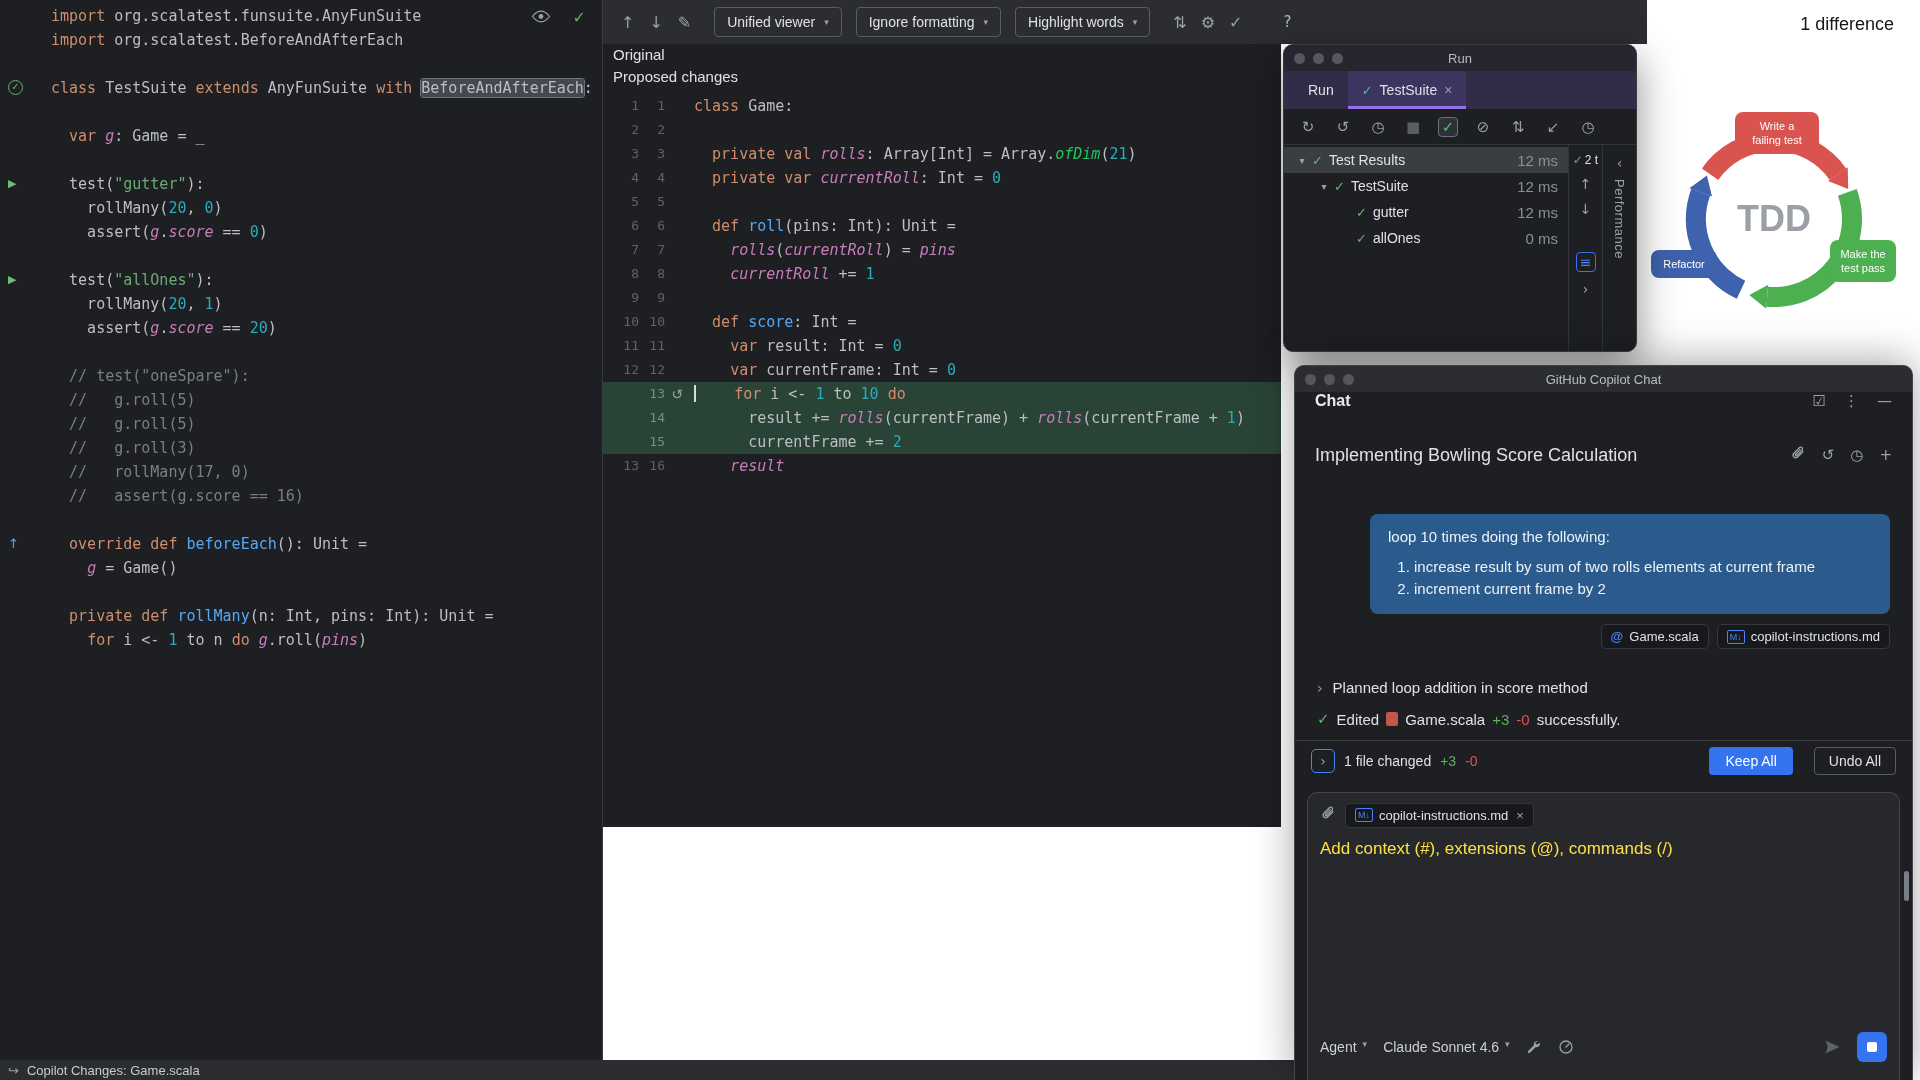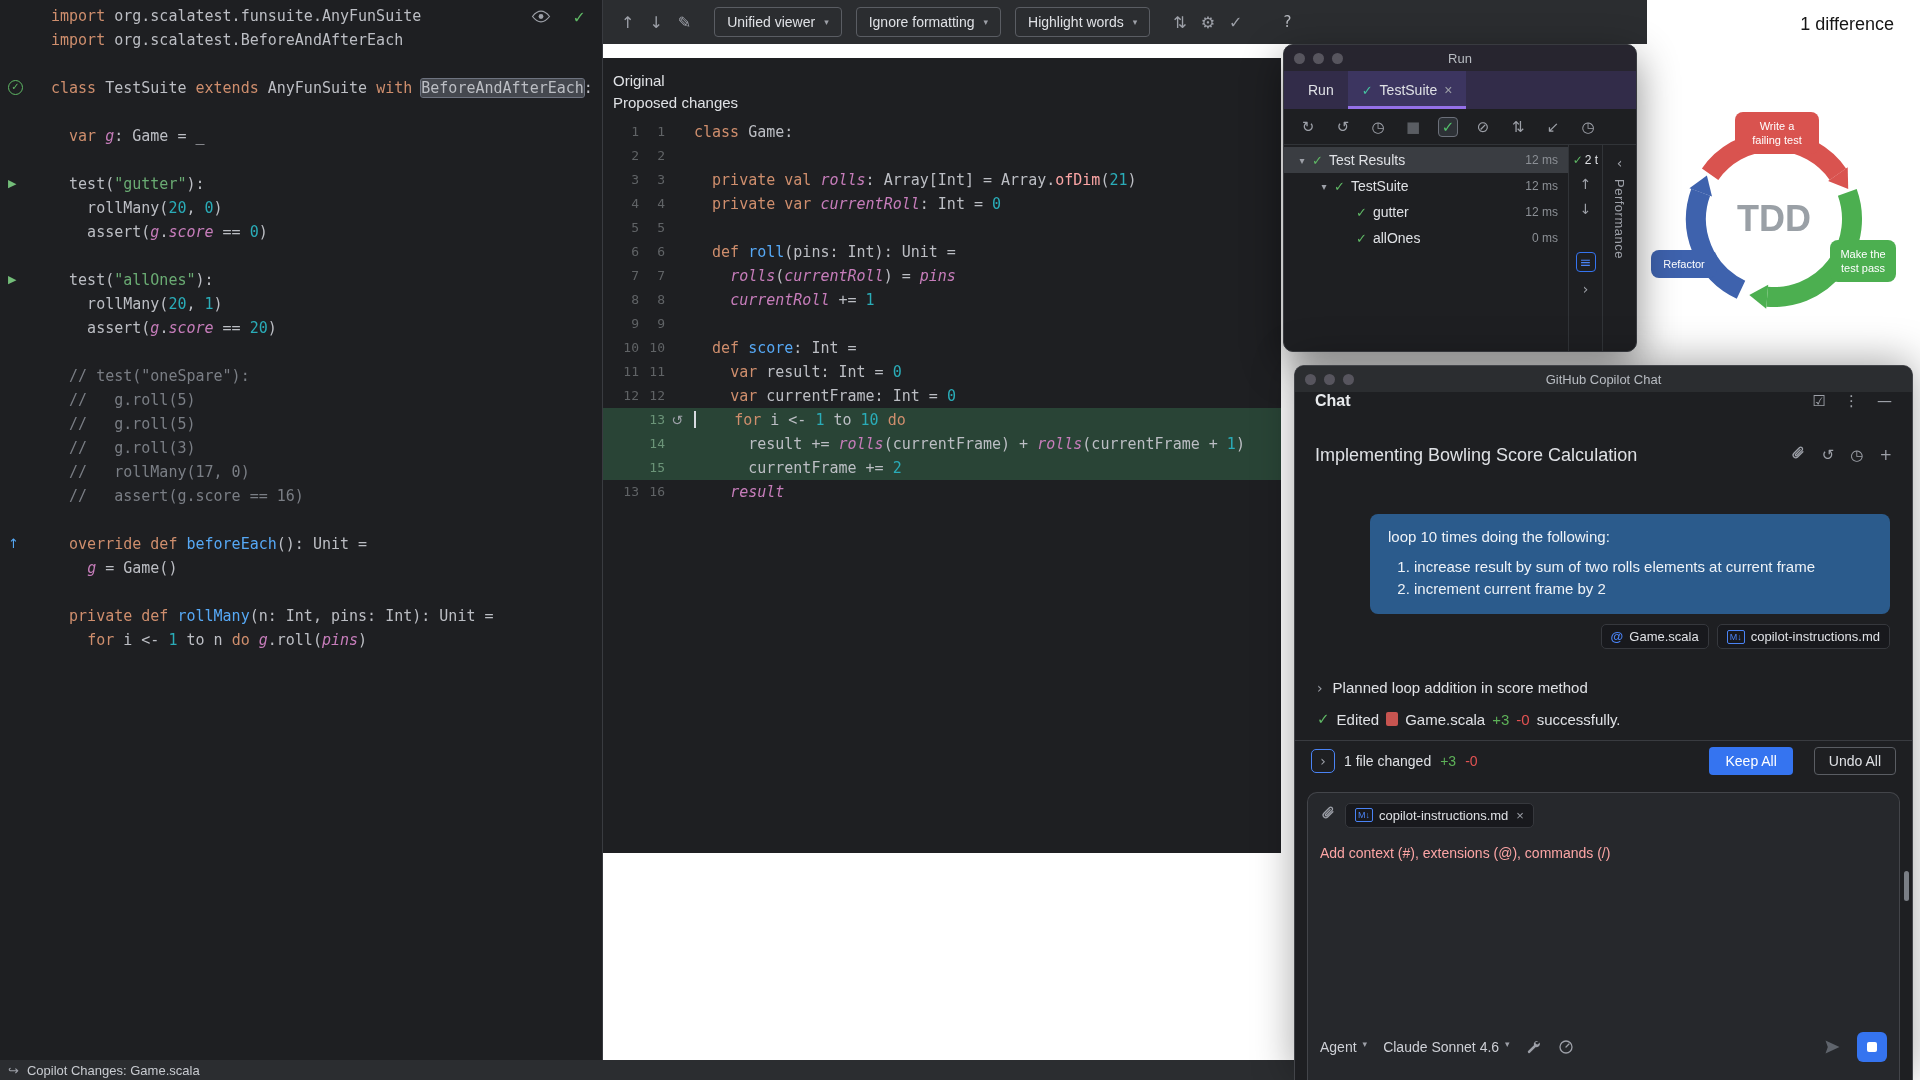--- a/index.html
+++ b/index.html
@@ -31,7 +31,7 @@
   .tb-btn .car{font-size:9px;color:#9da0a8}
   .tb-group{display:flex;gap:14px;margin-left:8px}
   .tb-help{margin-left:26px;font-size:15px;color:#b6b9bf}
-  #diff-pane{position:absolute;left:603px;top:58px;width:678px;height:795px;background:#1e1f22;padding-top:12px;z-index:2}
+  #diff-pane{position:absolute;left:603px;top:32px;width:678px;height:795px;background:#1e1f22;padding-top:12px;z-index:2}
   .df-label{font-size:15px;color:#dfe1e5;padding-left:10px;height:22px;line-height:22px}
   .df-code{margin-top:6px}
   .df-line{display:flex;height:24px;line-height:24px;font:15px/24px "DejaVu Sans Mono",monospace;padding-left:8px}

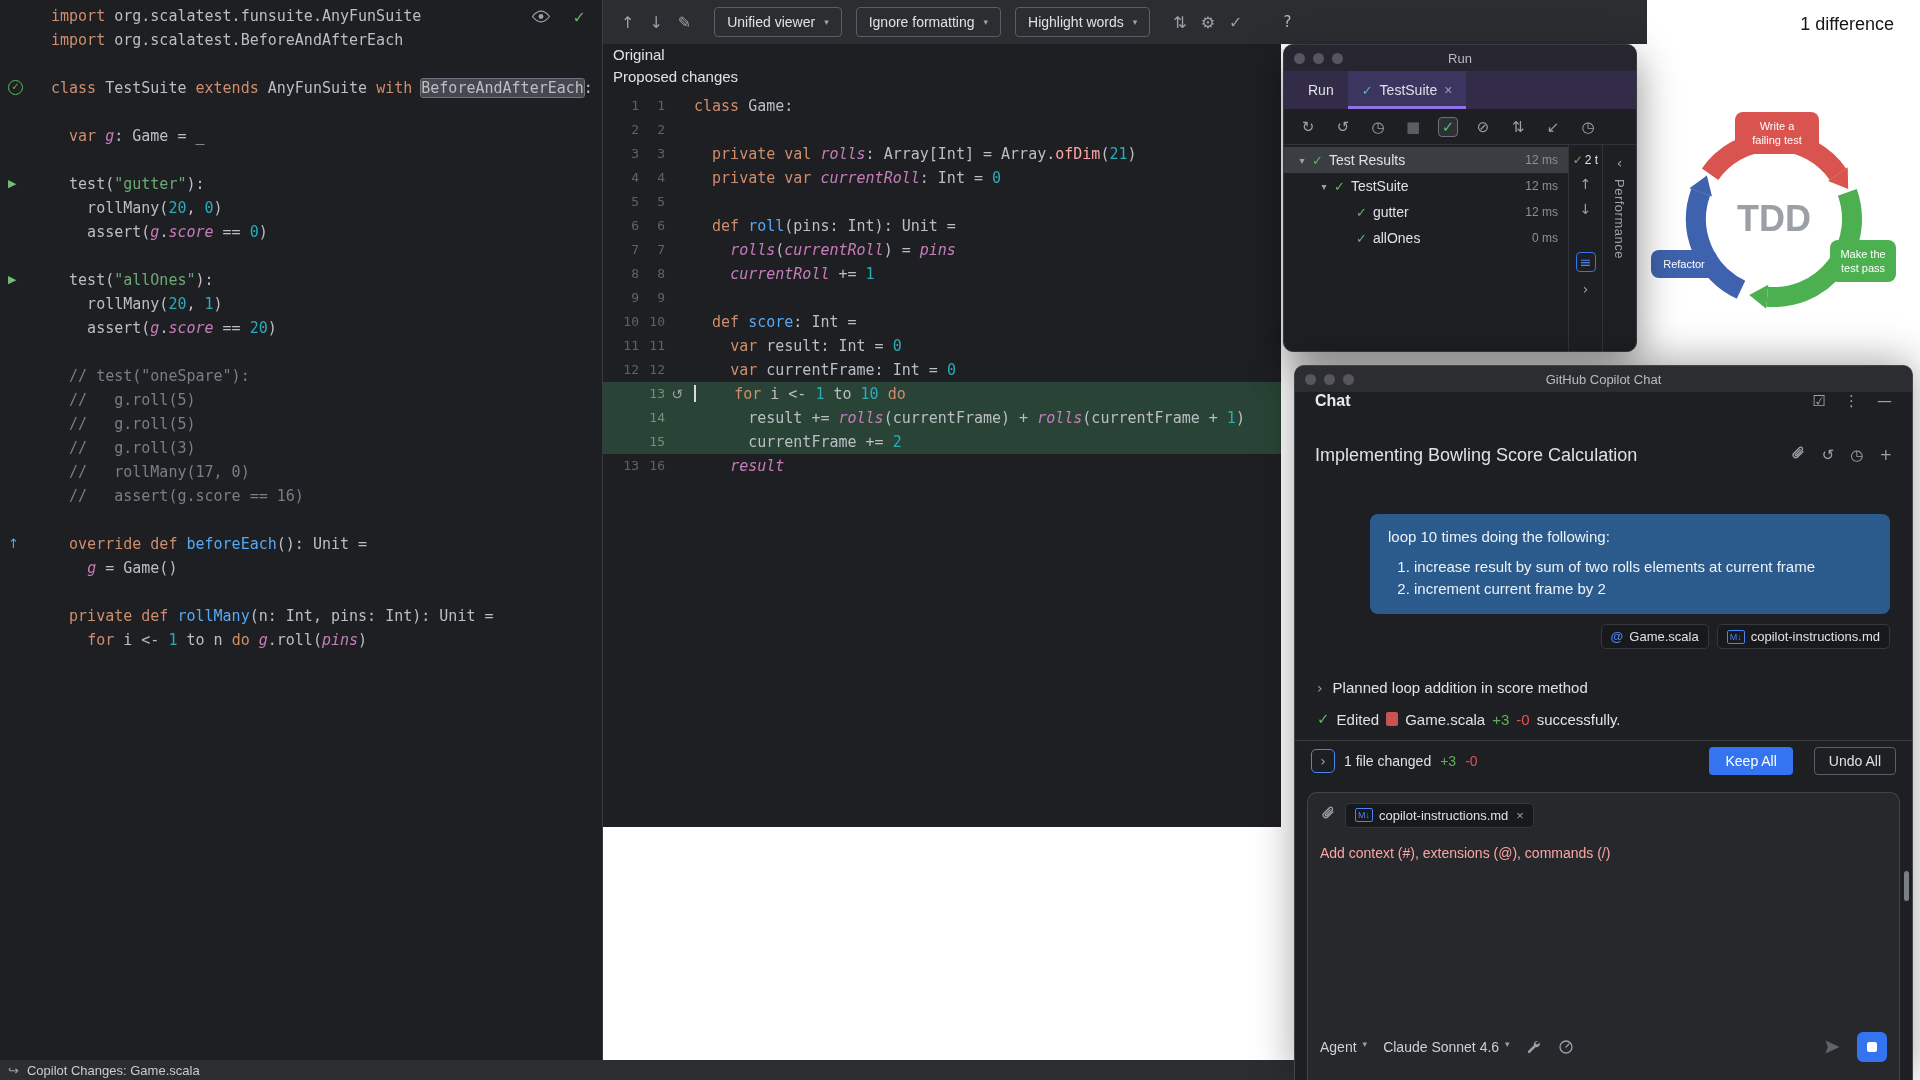--- a/index.html
+++ b/index.html
@@ -21,7 +21,7 @@
   
   .tk-k{color:#cf8e6d}.tk-s{color:#6aab73}.tk-n{color:#2aacb8}.tk-c{color:#7a7e85}
   .tk-f{color:#56a8f5}.tk-p{color:#c77dbb;font-style:italic}.tk-d{color:#bcbec4}
-  .tk-di{color:#fca5a5;}
+  .tk-di{color:#22c55e;font-style:italic}
   .tk-box{color:#bcbec4;background:#45484f;outline:1px solid #6e7380;border-radius:2px}
 
   

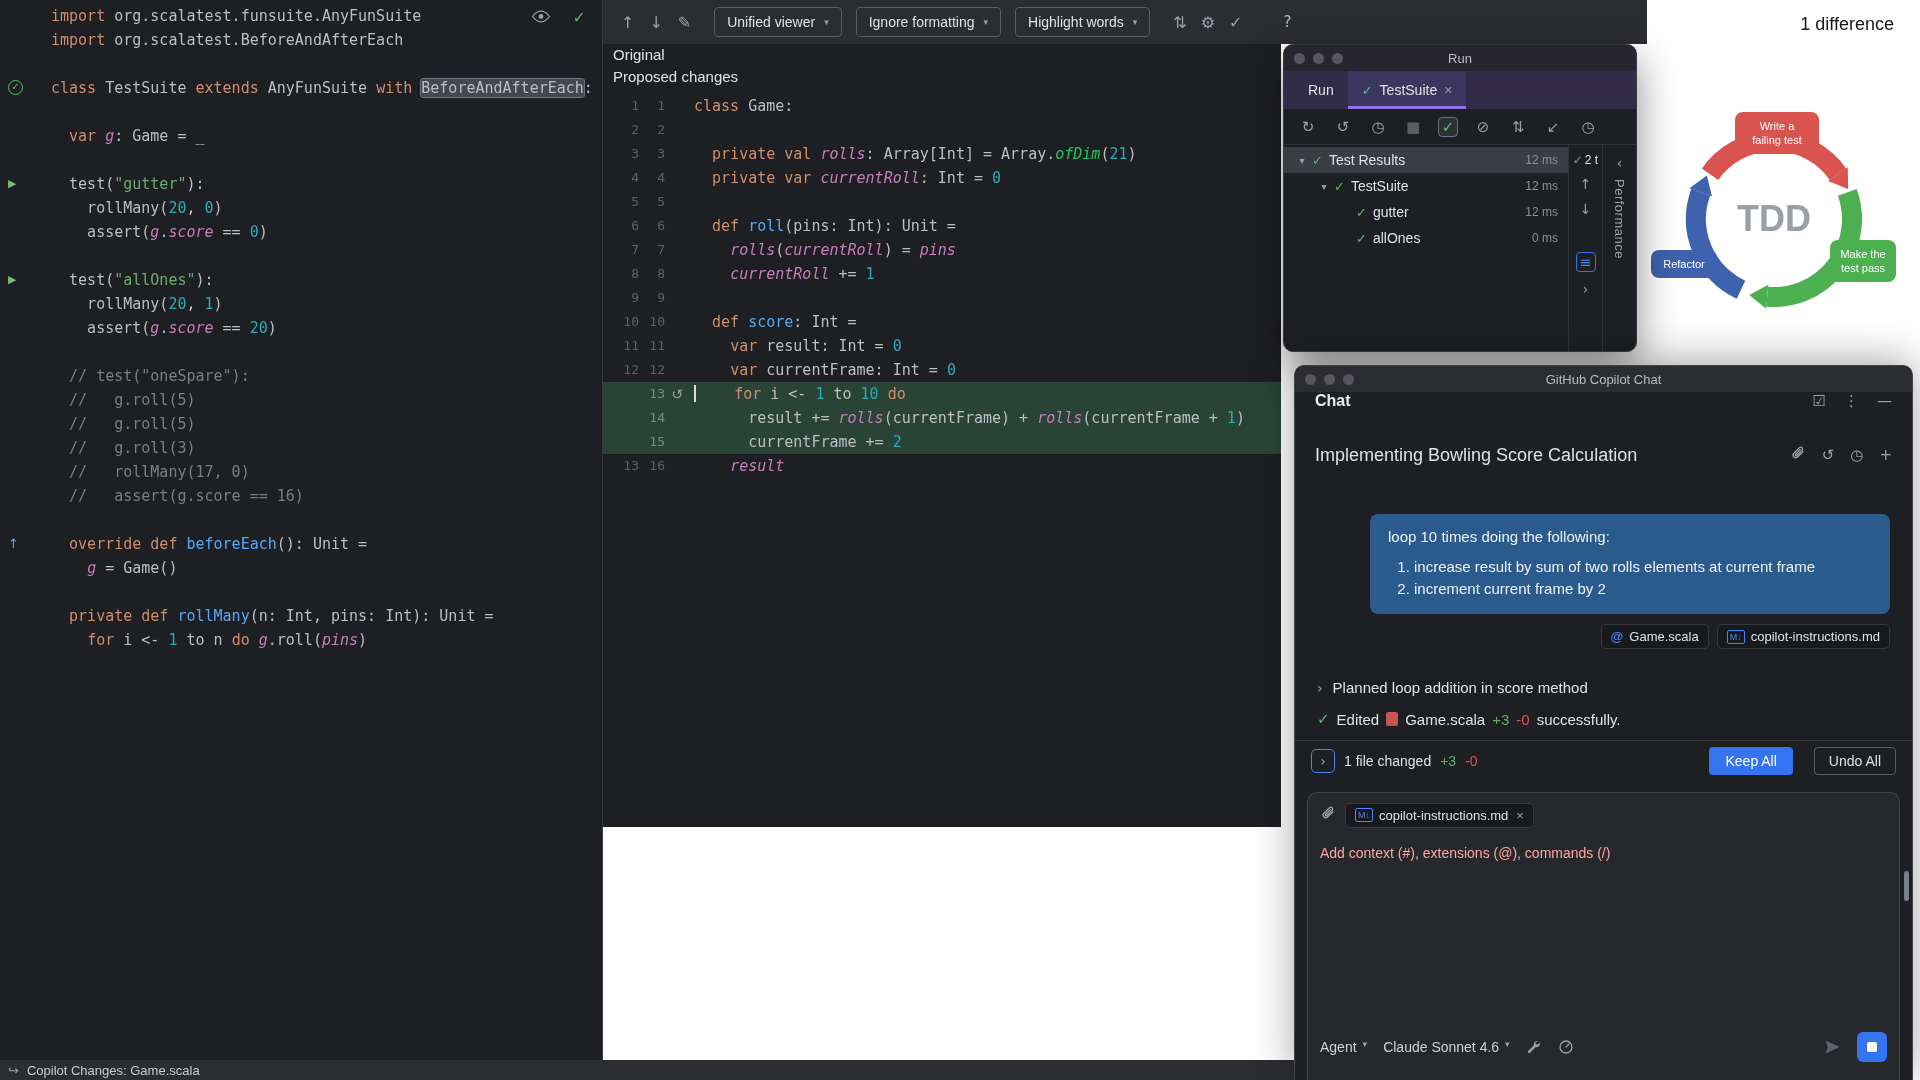--- a/index.html
+++ b/index.html
@@ -65,7 +65,7 @@
   .tree-row.selected{background:#3a3d42}
   .tree-chev{width:16px;color:#9da0a8;font-size:10px;text-align:center;flex:none;font-family:"DejaVu Sans",sans-serif}
   .tree-check{color:#5fb865;margin:0 6px 0 2px;font-size:13px;font-family:"DejaVu Sans",sans-serif}
-  .tree-time{margin-left:auto;margin-right:10px;font-size:12px;color:#8c9096}
+  .tree-time{margin-left:auto;margin-right:10px;font-size:15px;color:#8c9096}
   .run-rail{width:34px;border-left:1px solid #313438;display:flex;flex-direction:column;align-items:center;padding-top:8px;gap:9px;color:#9da0a8}
   .rail-pass{display:flex;align-items:center;gap:2px;font-size:12px;color:#dfe1e5;white-space:nowrap}
   .rail-pass .chk{color:#5fb865;font-size:12px;font-family:"DejaVu Sans",sans-serif}

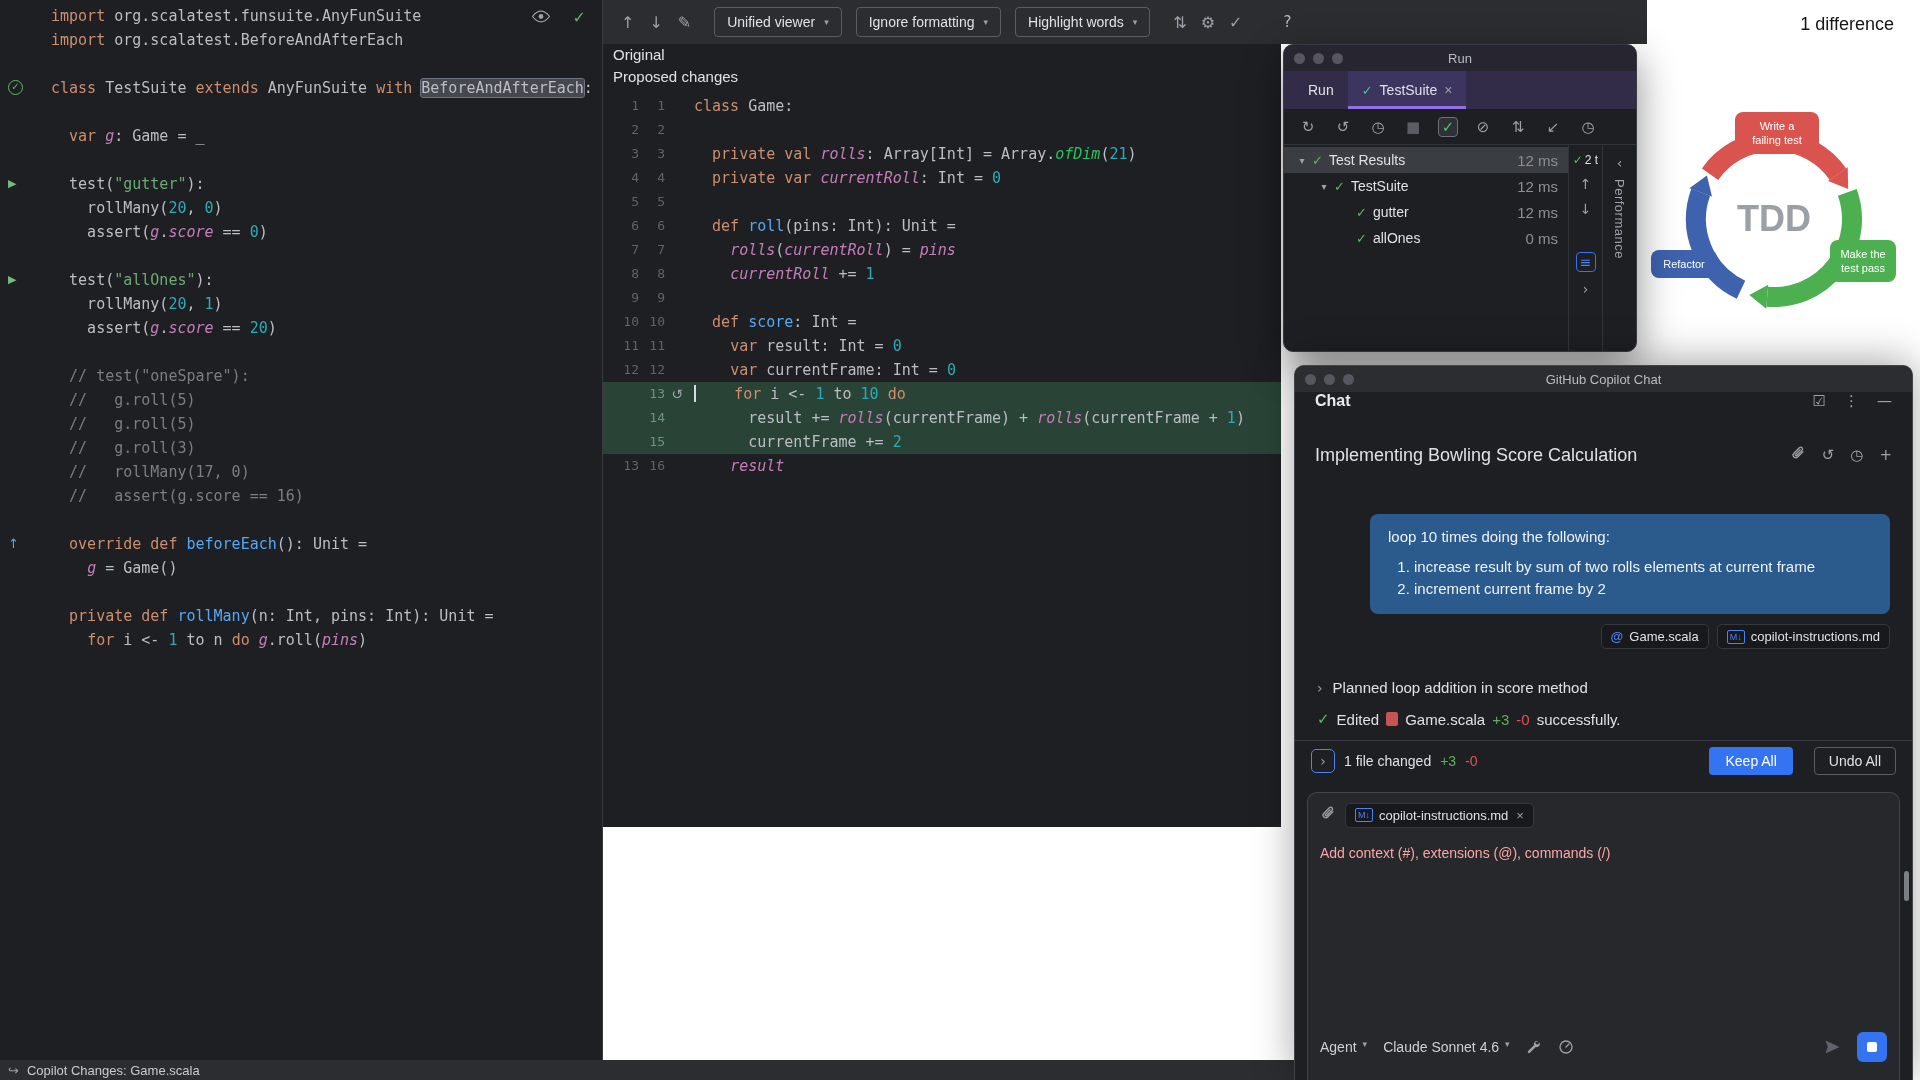--- a/index.html
+++ b/index.html
@@ -108,7 +108,7 @@
   .input-wrap{margin:10px 12px 0;flex:1;border:1px solid #43454a;border-bottom:none;border-radius:10px 10px 0 0;background:#26282c;padding:10px 12px;display:flex;flex-direction:column}
   .chip-row{display:flex;align-items:center;gap:9px}
   .chip-x{color:#9da0a8;font-size:13px;margin-left:2px}
-  .placeholder{margin-top:17px;font-size:14px;color:#fca5a5}
+  .placeholder{margin-top:11px;font-size:17px;color:#fde047}
   .controls{margin-top:auto;margin-bottom:8px;display:flex;align-items:center;gap:16px}
   .ctl{display:flex;gap:6px;font-size:14px;color:#ced0d6}
   .ctl .car{font-size:9px;color:#9da0a8;font-family:"DejaVu Sans",sans-serif}

